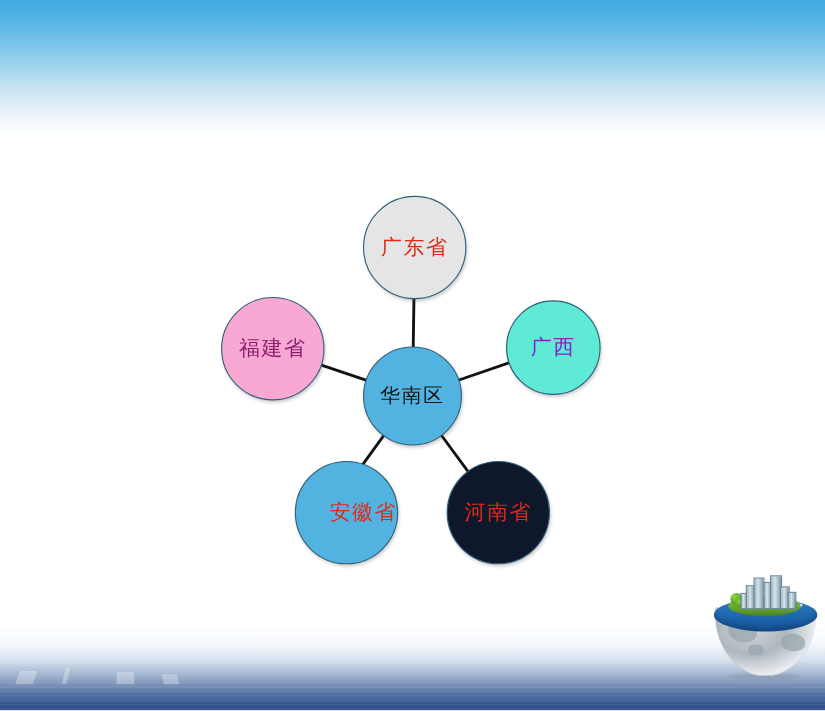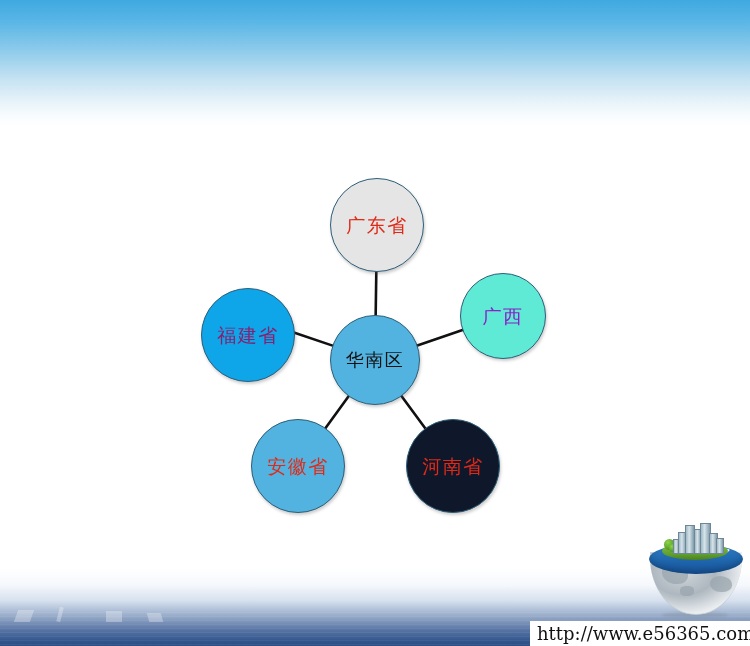--- a/index.html
+++ b/index.html
@@ -280,7 +280,7 @@
         <div class="node" style="left: 460px; top: 273px; width: 86px; height: 86px; background: #5eead4; border-color: rgb(45, 95, 121);">
           <span class="node-label" style="color: rgb(138, 33, 201);">广西</span>
         </div>
-        <div class="node" style="left: 201px; top: 288px; width: 94px; height: 94px; background: #0ea5e9; border-color: rgb(45, 95, 121);">
+        <div class="node" style="left: 201px; top: 270px; width: 94px; height: 94px; background: #f9a8d4; border-color: rgb(45, 95, 121);">
           <span class="node-label" style="color: rgb(138, 31, 110);">福建省</span>
         </div>
         <div class="node" style="left: 251px; top: 419px; width: 94px; height: 94px; background: rgb(82, 179, 224); border-color: rgb(45, 95, 121);">

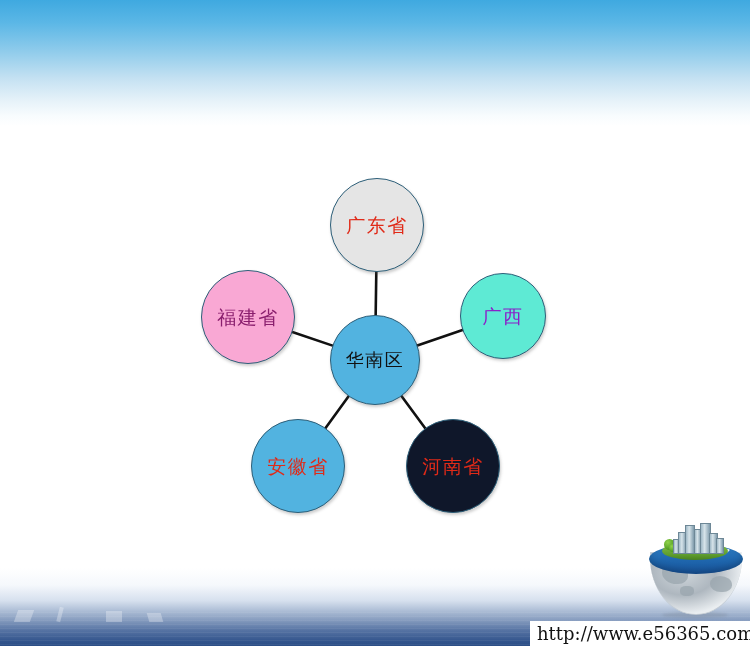--- a/index.html
+++ b/index.html
@@ -283,7 +283,7 @@
         <div class="node" style="left: 201px; top: 270px; width: 94px; height: 94px; background: #f9a8d4; border-color: rgb(45, 95, 121);">
           <span class="node-label" style="color: rgb(138, 31, 110);">福建省</span>
         </div>
-        <div class="node" style="left: 251px; top: 419px; width: 94px; height: 94px; background: rgb(82, 179, 224); border-color: rgb(45, 95, 121);">
+        <div class="node" style="left: 268px; top: 419px; width: 94px; height: 94px; background: rgb(82, 179, 224); border-color: rgb(45, 95, 121); justify-content: flex-end;">
           <span class="node-label" style="color: rgb(224, 42, 24);">安徽省</span>
         </div>
         <div class="node" style="left: 406px; top: 419px; width: 94px; height: 94px; background: #0f172a; border-color: rgb(45, 95, 121);">

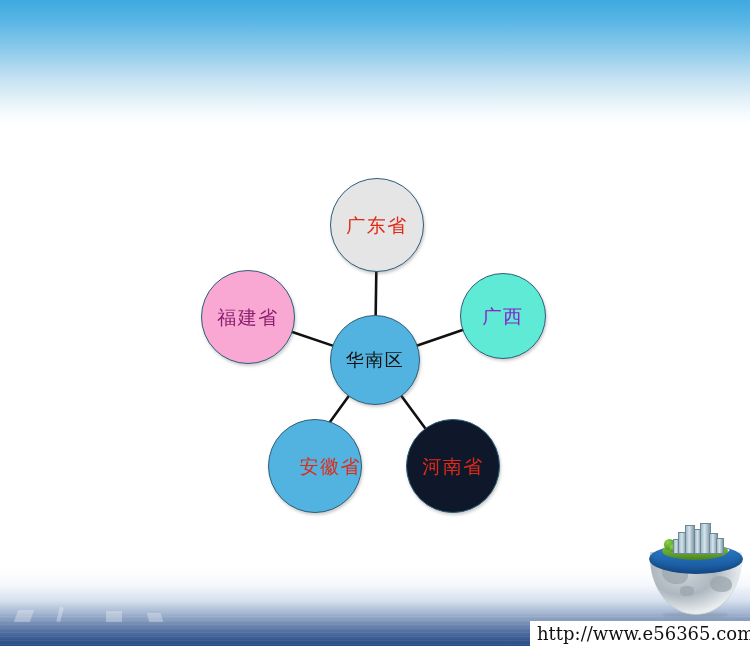--- a/index.html
+++ b/index.html
@@ -314,9 +314,6 @@
     <div class="bldg b7"></div>
   </div>
 
-  <div class="url-box">
-    <span class="url-text">http://www.e56365.com</span>
-  </div>
 
 </div>
 

